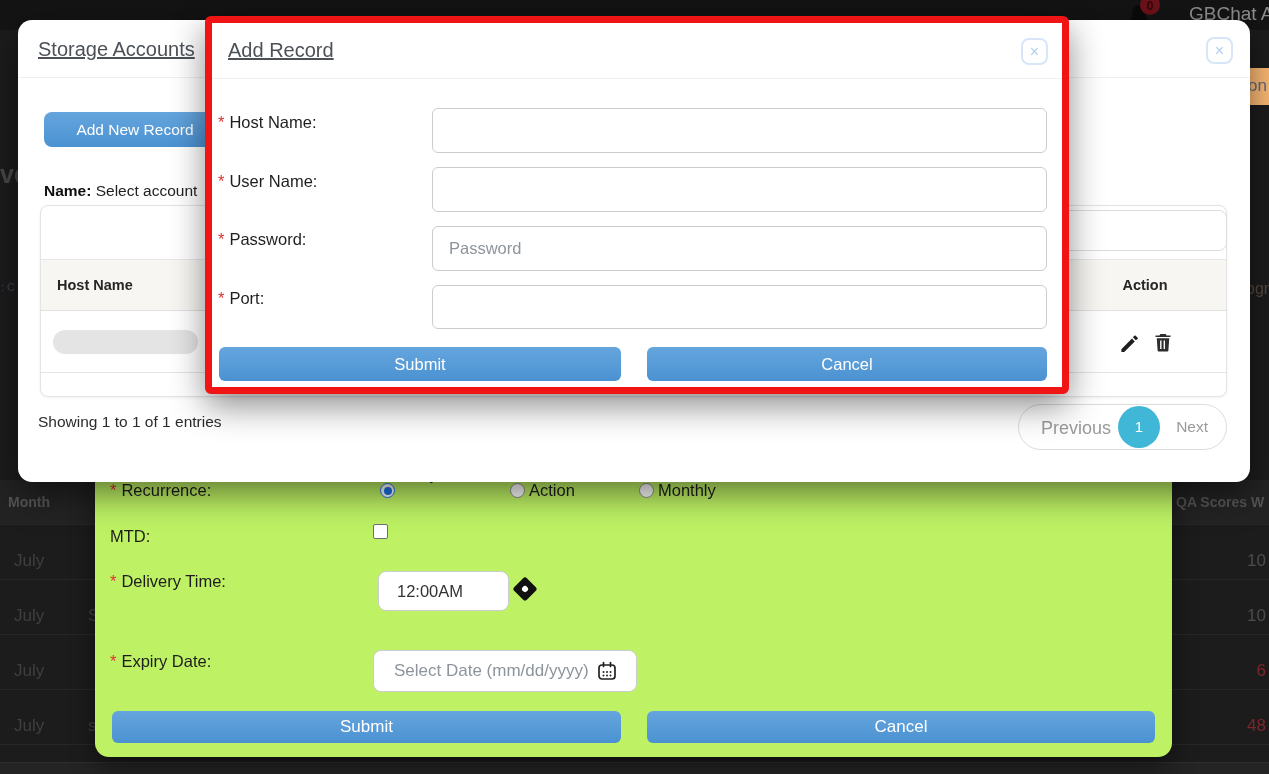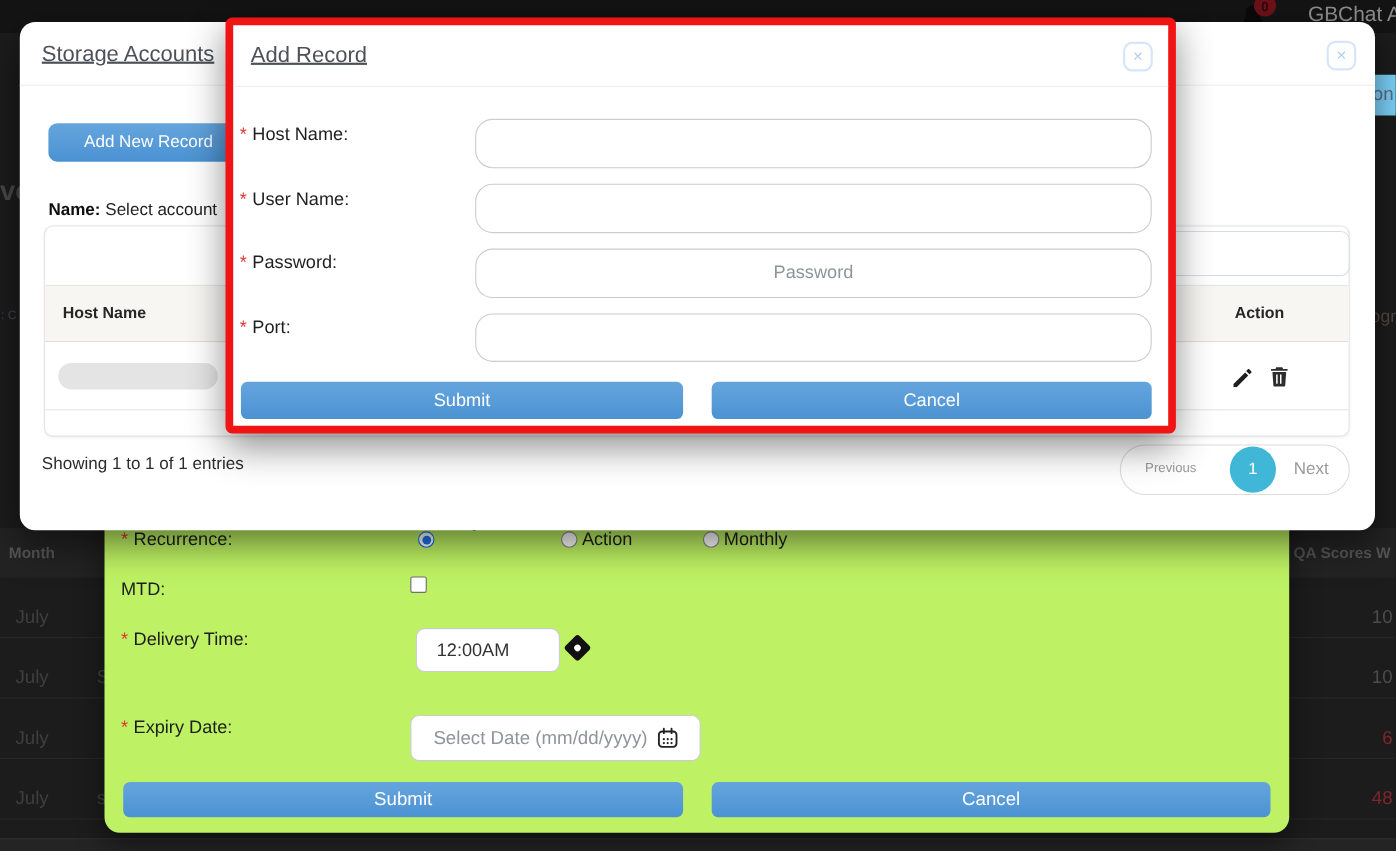--- a/index.html
+++ b/index.html
@@ -14,7 +14,7 @@
   .badge { position:absolute; left:1140px; top:-5px; width:20px; height:20px; border-radius:50%;
            background:#6d1119; color:#2e070b; font-size:12px; font-weight:bold; text-align:center; line-height:22px; z-index:3; }
   .brand { position:absolute; left:1189px; top:3px; font-size:19px; color:#8f8f8f; white-space:nowrap; z-index:2; }
-  .bg-part-btn { position:absolute; left:1244px; top:68px; width:25px; height:37px; background:#7dd3fc;
+  .bg-part-btn { position:absolute; left:1244px; top:68px; width:25px; height:37px; background:#fdba74;
                  border-radius:4px 0 0 4px; color:#5f6b80; font-size:17px; padding:8px 0 0 4px; z-index:1; }
   .bg-head-ve { position:absolute; left:0; top:160px; font-size:25px; font-weight:700; color:#494949; z-index:1; }
   .bg-small-left { position:absolute; left:1px; top:281px; font-size:11px; color:#3e4652; z-index:1; }

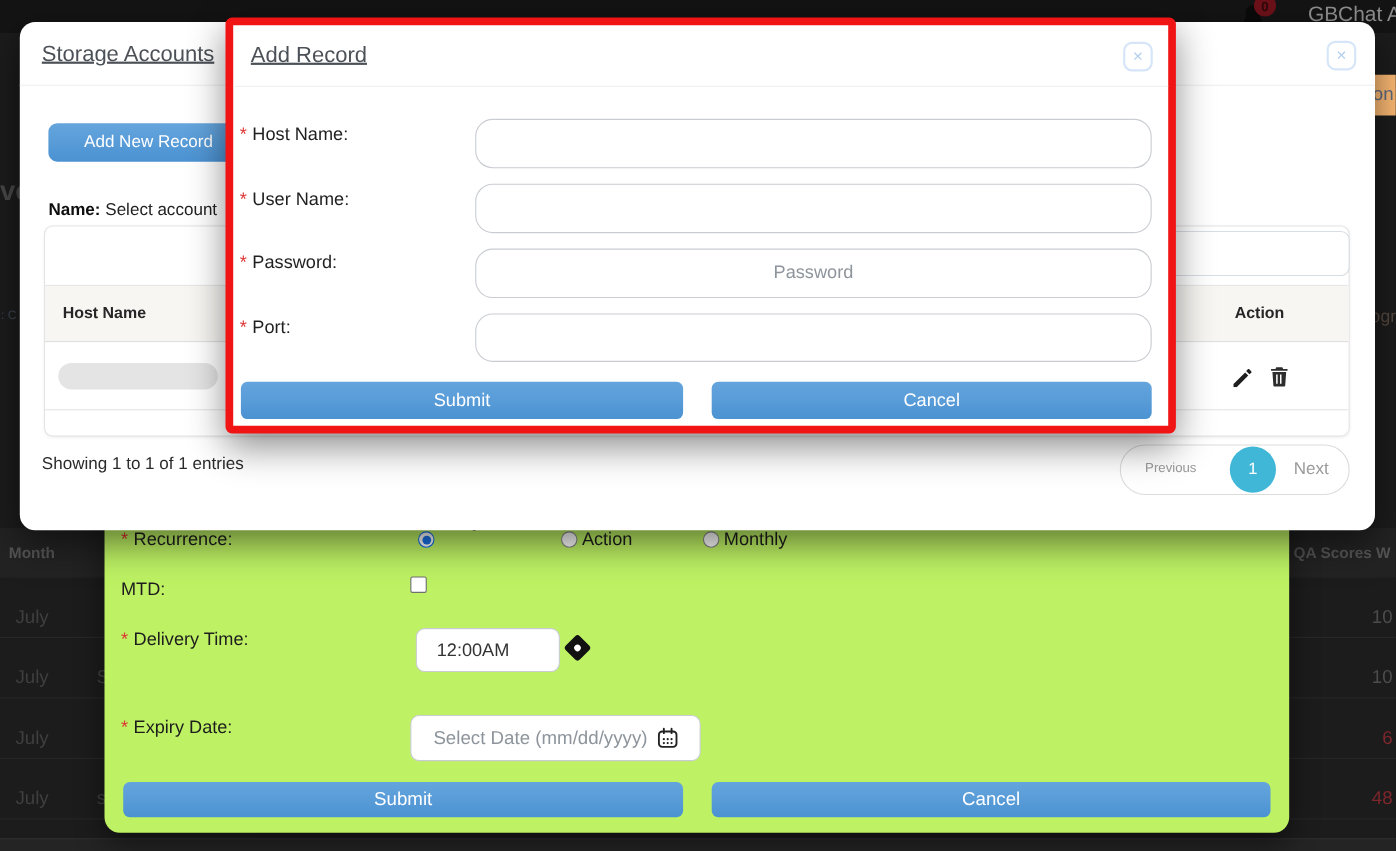--- a/index.html
+++ b/index.html
@@ -79,7 +79,7 @@
   .addmodal { position:absolute; left:205px; top:16px; width:864px; height:378px; background:#fff;
               border:7px solid #f11414; border-radius:6px; box-shadow:0 12px 34px rgba(0,0,0,.45); z-index:30; }
   .addmodal .f-lbl { position:absolute; font-size:16.5px; color:#1f1f1f; white-space:nowrap; }
-  .f-input { left:220px; width:615px; height:45px; padding:0 16px; border-radius:16px;text-align:center; }
+  .f-input { left:220px; width:615px; height:45px; padding:0 16px; border-radius:6px; }
 </style>
 </head>
 <body>

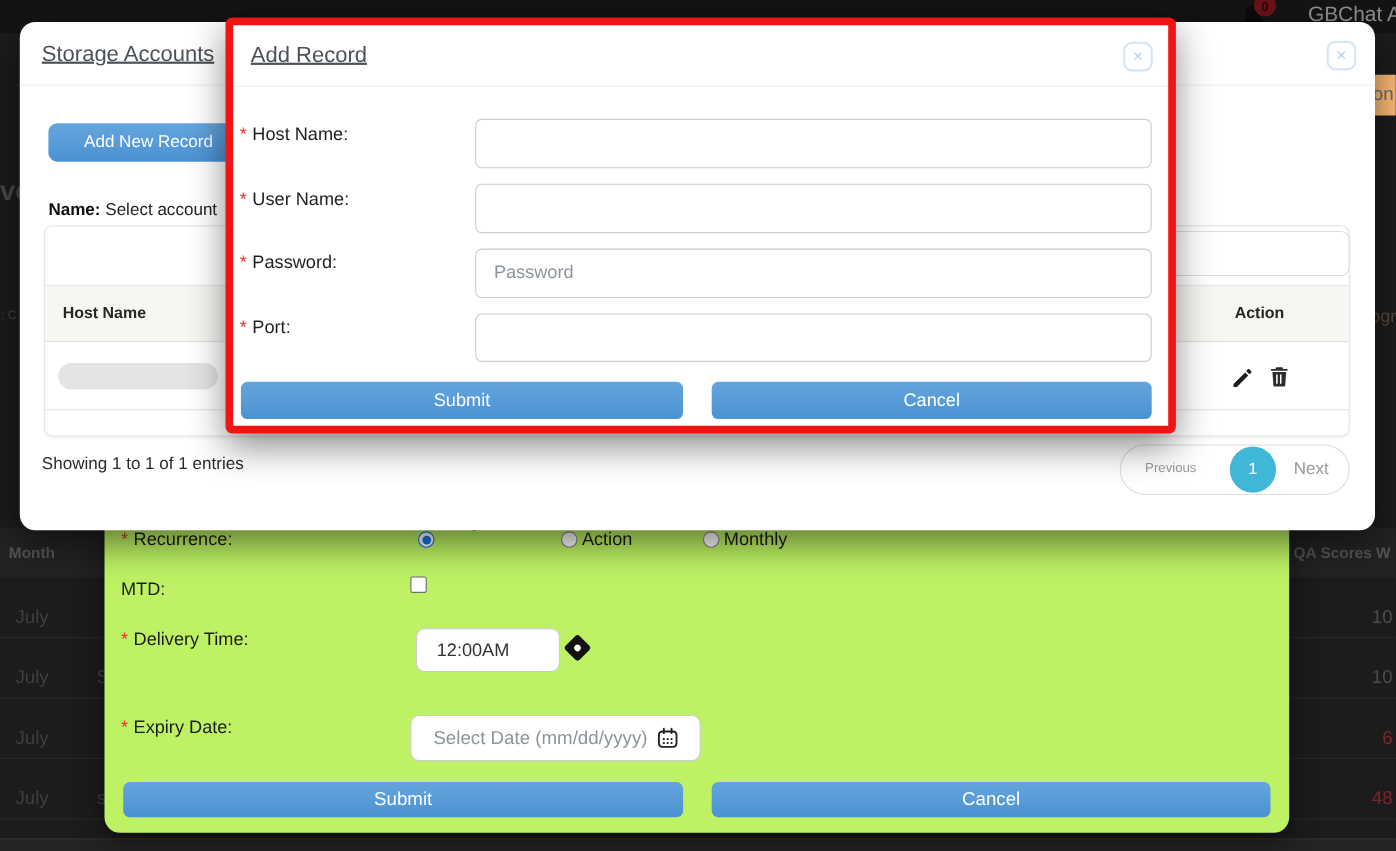--- a/index.html
+++ b/index.html
@@ -70,7 +70,7 @@
   .info-text { position:absolute; left:20px; top:393px; font-size:15.5px; color:#2b2b2b; }
   .paging { position:absolute; left:1000px; top:384px; width:209px; height:46px; border:1px solid #dcdcdc;
             border-radius:23px; background:#fff; }
-  .pg-prev { position:absolute; left:22px; top:13px; font-size:12px; color:#9a9a9a; cursor:pointer; }
+  .pg-prev { position:absolute; left:22px; top:13px; font-size:18px; color:#9a9a9a; cursor:pointer; }
   .pg-next { position:absolute; right:18px; top:13px; font-size:15.5px; color:#9a9a9a; cursor:pointer; }
   .pg-page { position:absolute; left:99px; top:1px; width:42px; height:42px; border-radius:50%; background:#41b7d7;
              color:#fff; font-size:15px; text-align:center; line-height:42px; cursor:pointer; }

